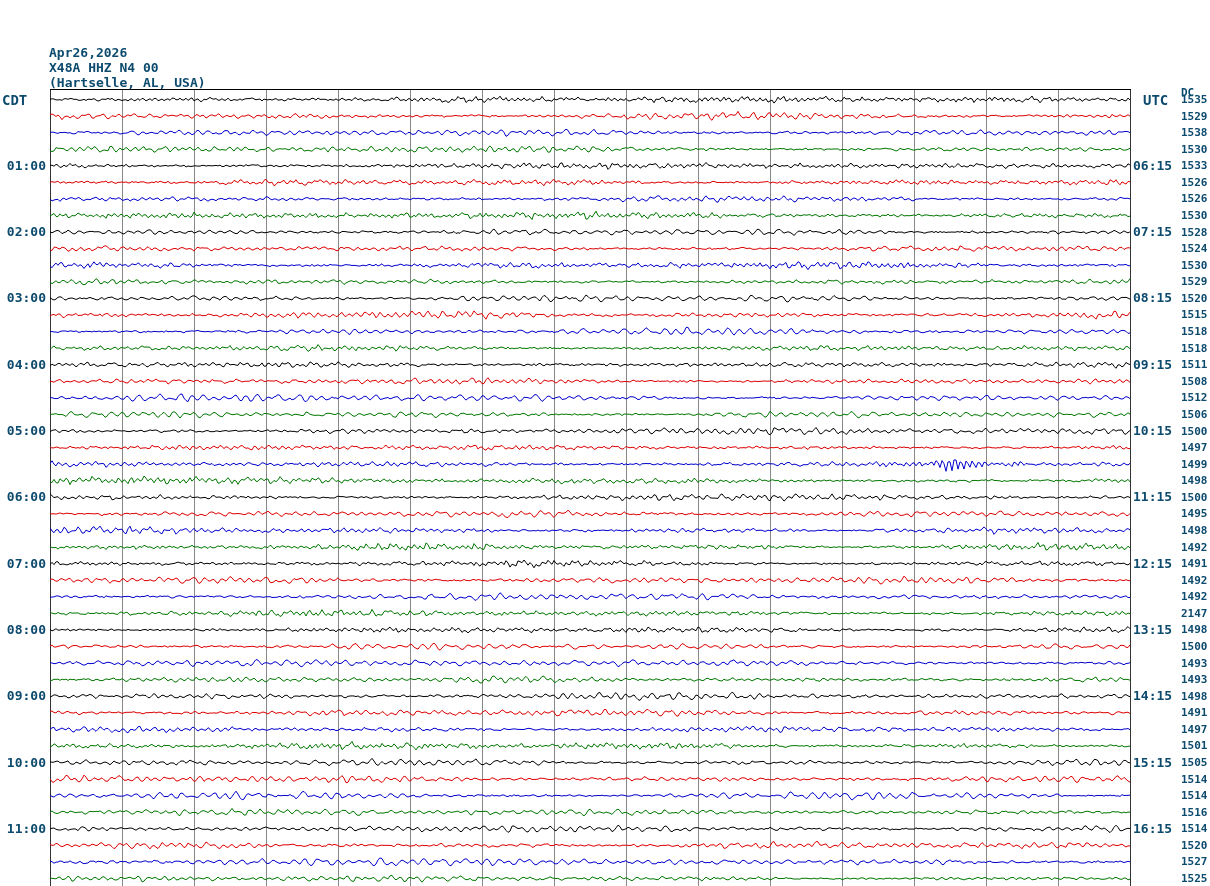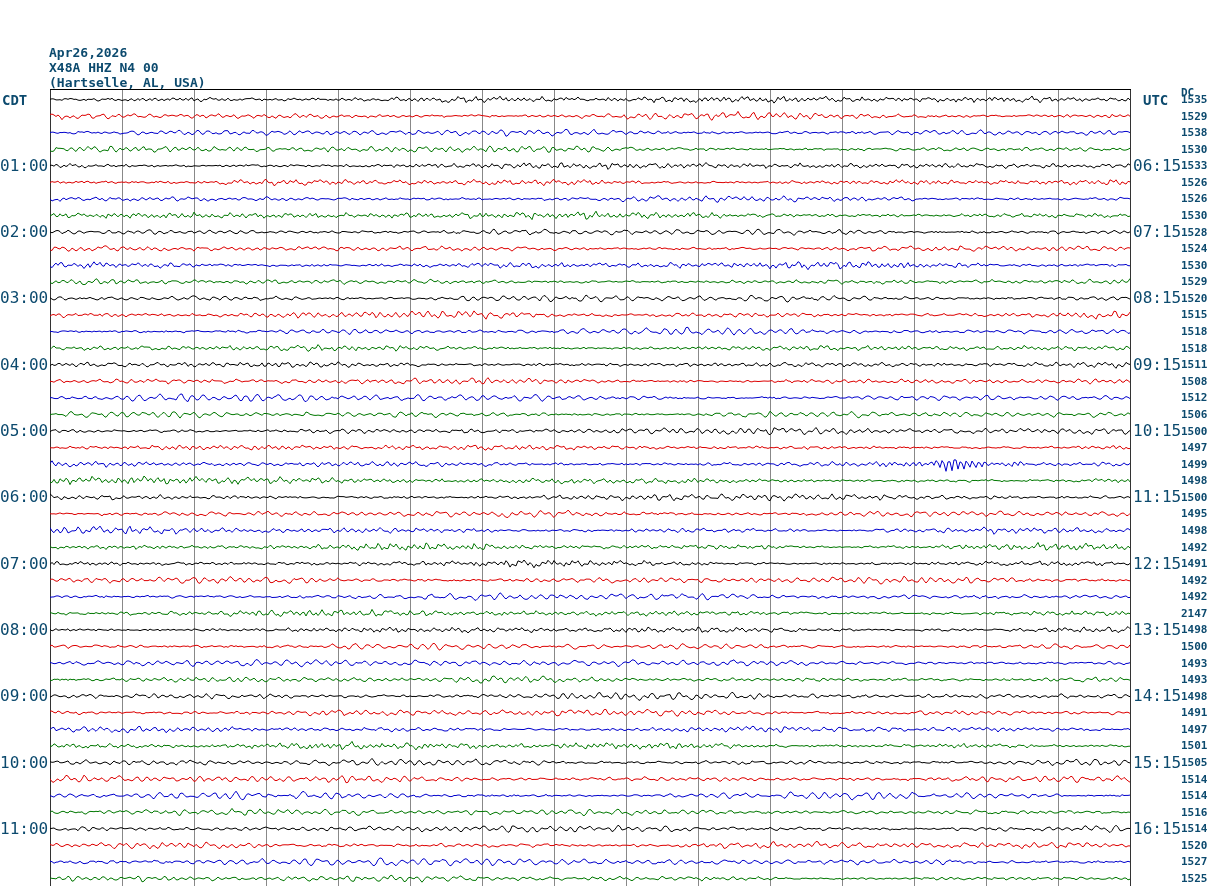--- a/index.html
+++ b/index.html
@@ -8,7 +8,7 @@
   .abs{position:absolute;}
   .title-line{font-size:13px;font-weight:bold;line-height:15px;white-space:pre;}
   .tz{font-size:14px;font-weight:bold;}
-  .hourlab{font-size:16px;font-weight:normal;height:16px;line-height:16px;white-space:pre;}
+  .hourlab{font-size:13px;font-weight:bold;height:16px;line-height:16px;white-space:pre;}
   .left-hour{width:46px;text-align:right;}
   .dcval{font-size:11px;font-weight:bold;height:12px;line-height:12px;}
   .xtick{font-size:20px;font-weight:bold;width:26px;text-align:center;height:15px;line-height:15px;}

